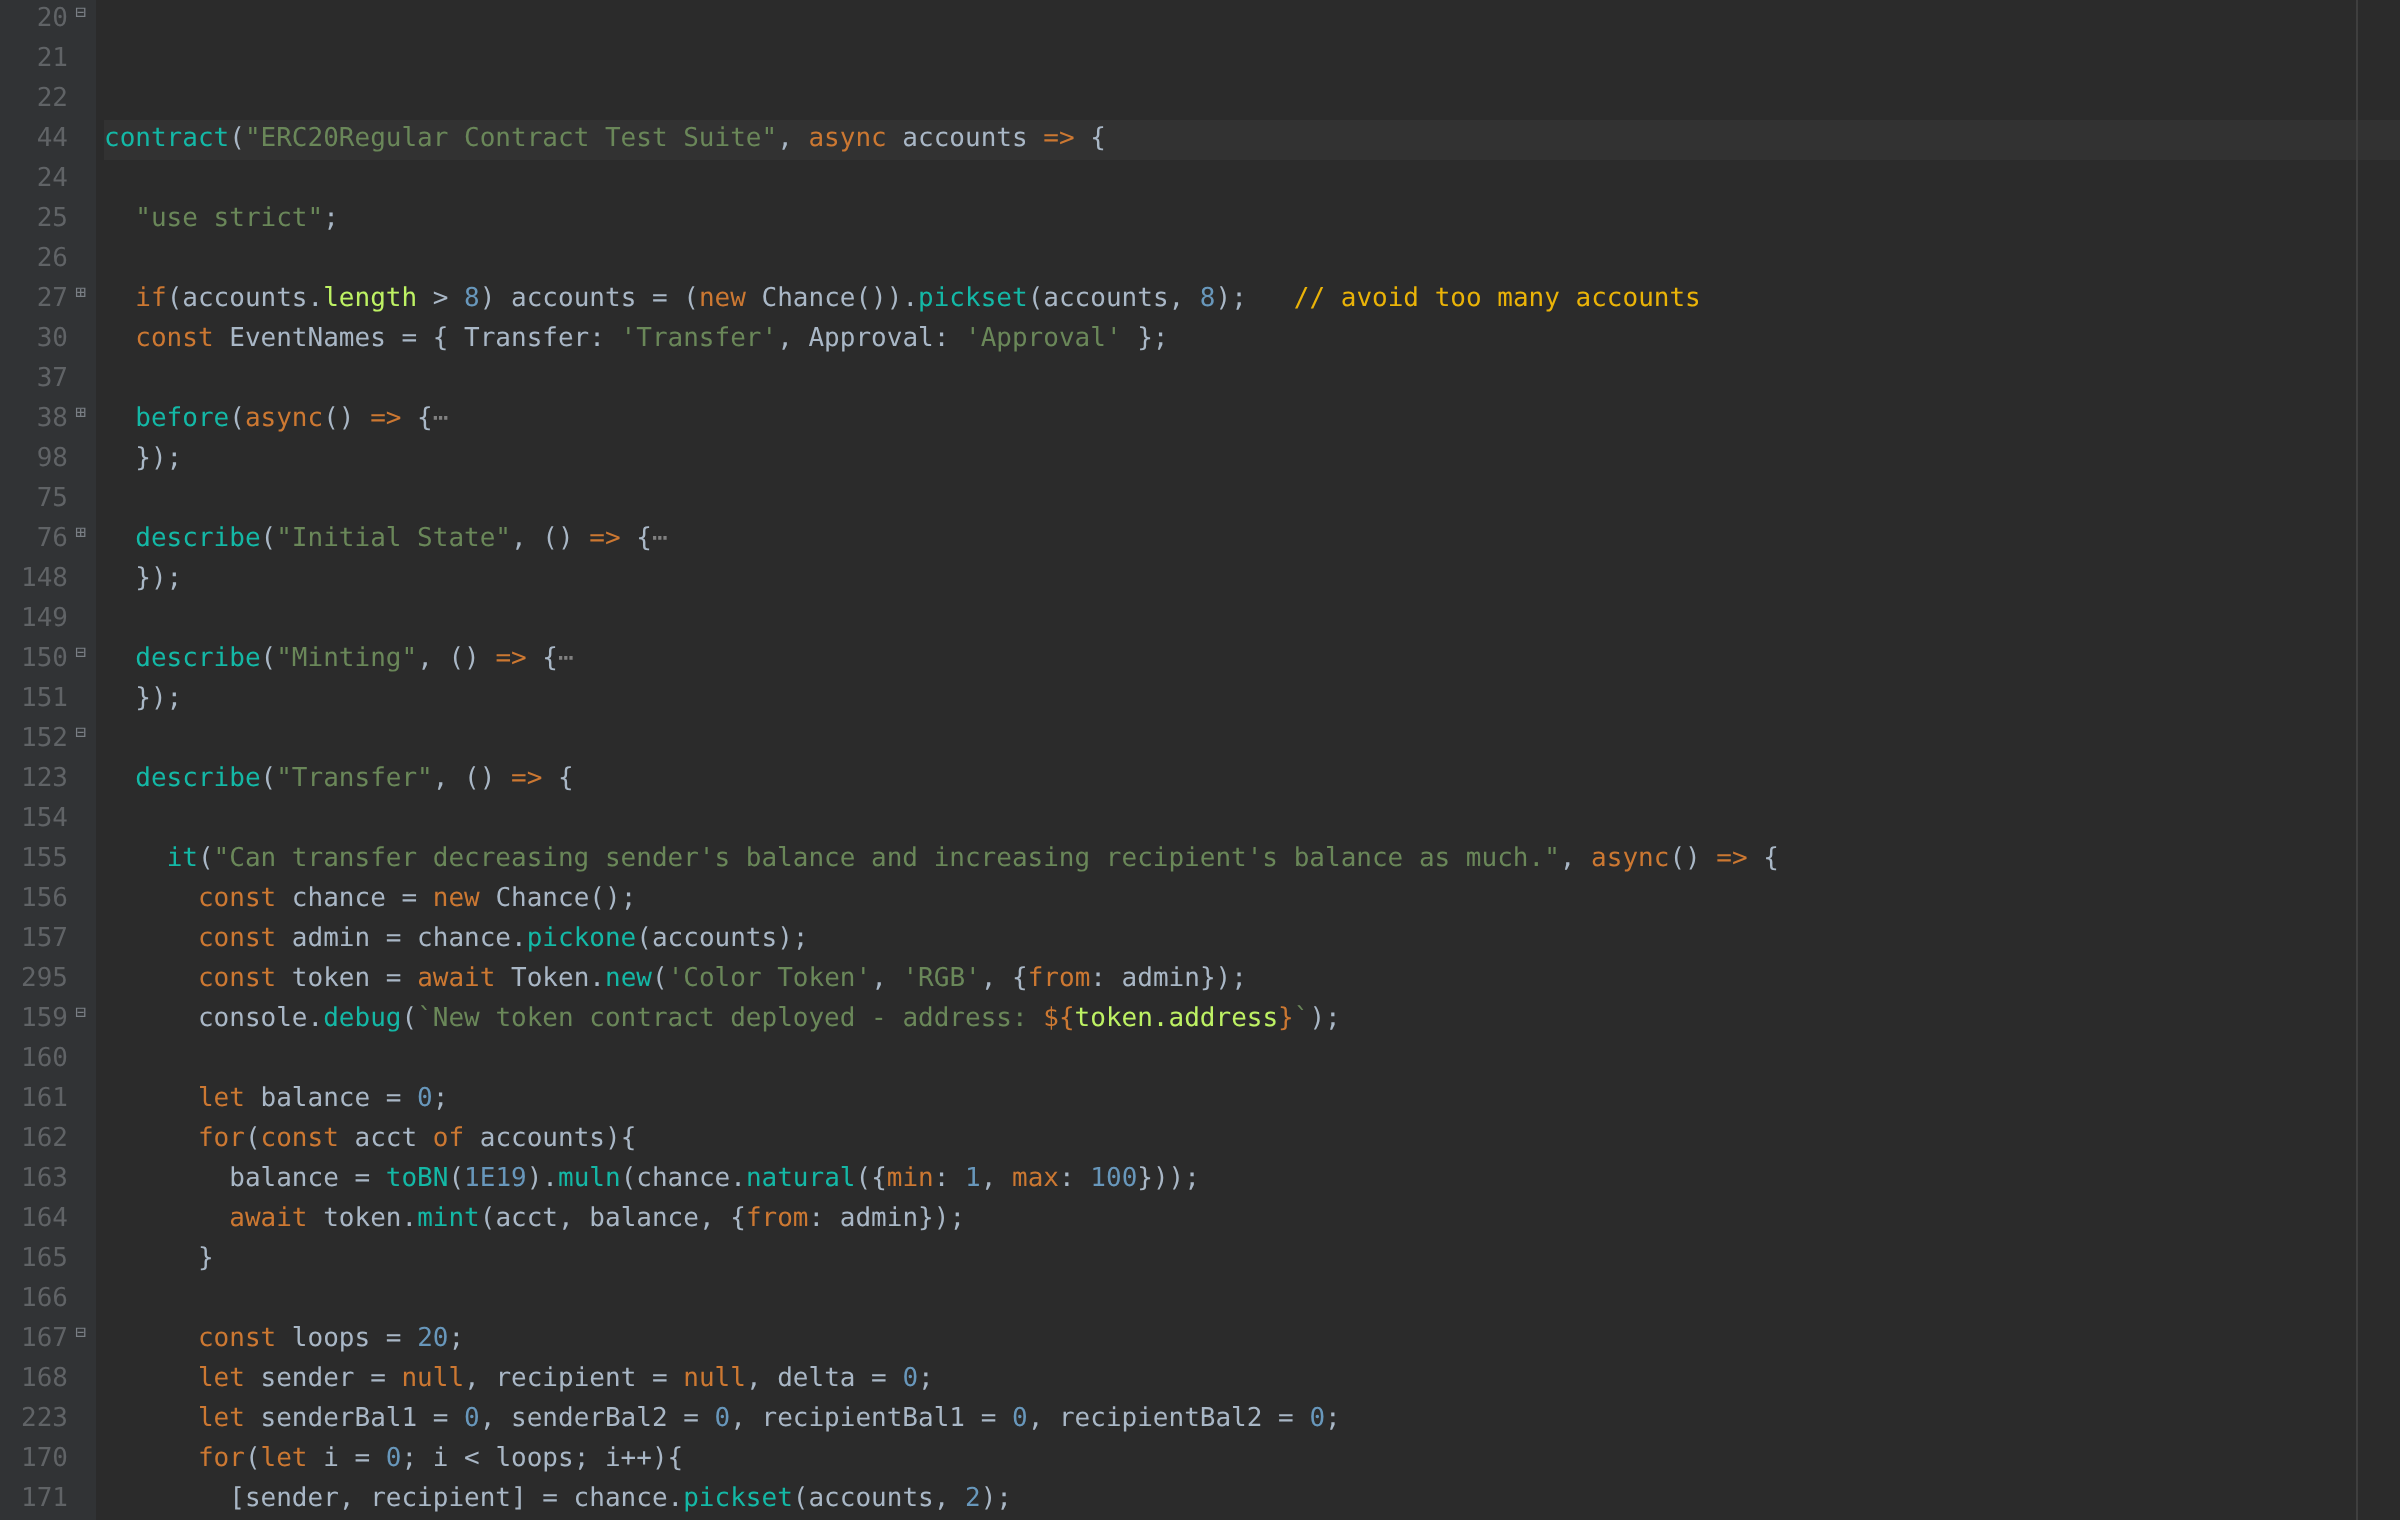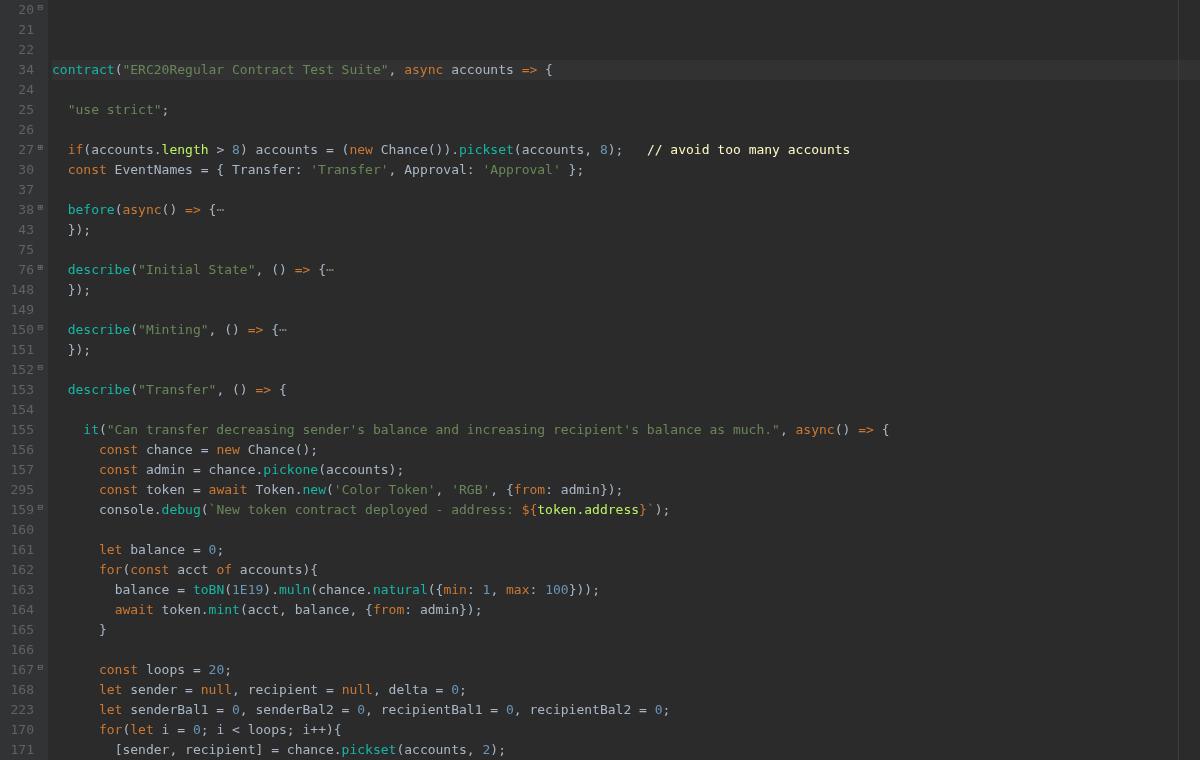--- a/index.html
+++ b/index.html
@@ -78,7 +78,7 @@
       <div class="gutter-line">20<span class="fold-marker">⊟</span></div>
       <div class="gutter-line">21</div>
       <div class="gutter-line">22</div>
-      <div class="gutter-line">34</div>
+      <div class="gutter-line">44</div>
       <div class="gutter-line">24</div>
       <div class="gutter-line">25</div>
       <div class="gutter-line">26</div>

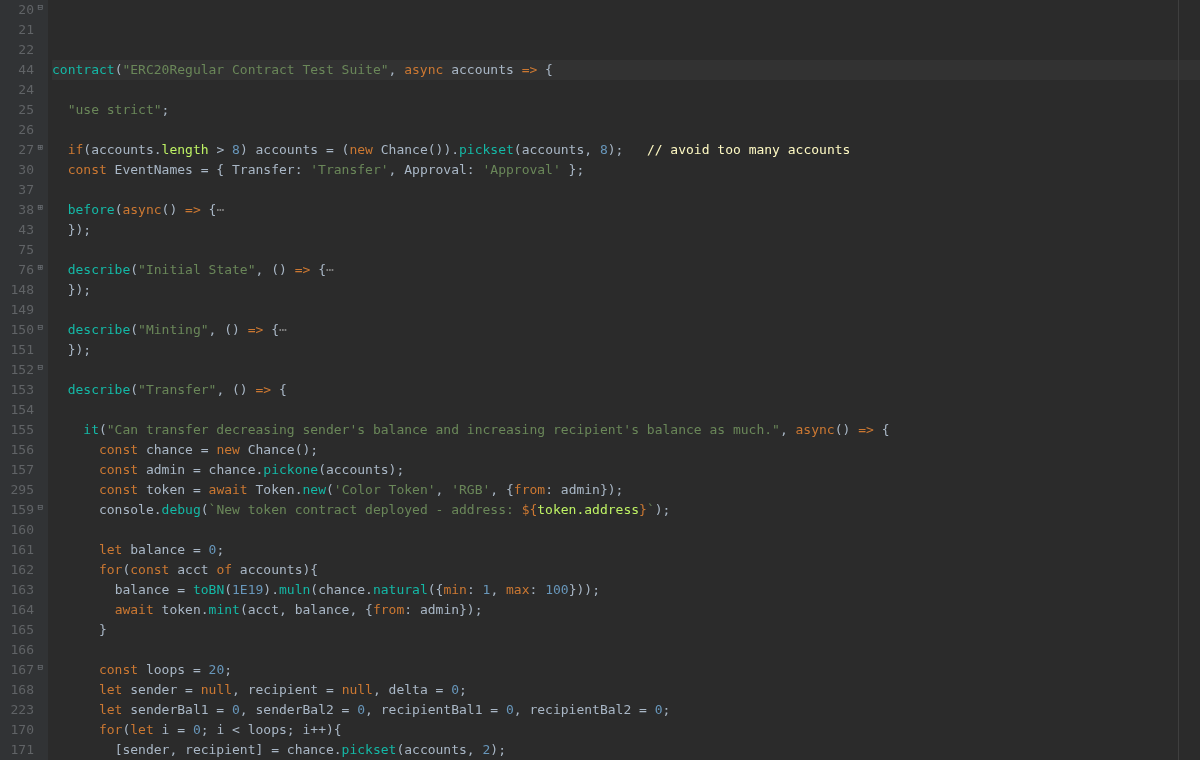--- a/index.html
+++ b/index.html
@@ -59,7 +59,7 @@
   .tok-num  { color: #6897bb; }
   .tok-prop { color: #bef264; }
   .tok-tmpl { color: #cc7832; }
-  .tok-cmnt { color: #fef9c3; margin-top: 44px; }
+  .tok-cmnt { color: #eab308; margin-top: 44px; }
   .tok-arrow{ color: #cc7832; }
   .tok-fold { color: #808080; }
   .right-rule {

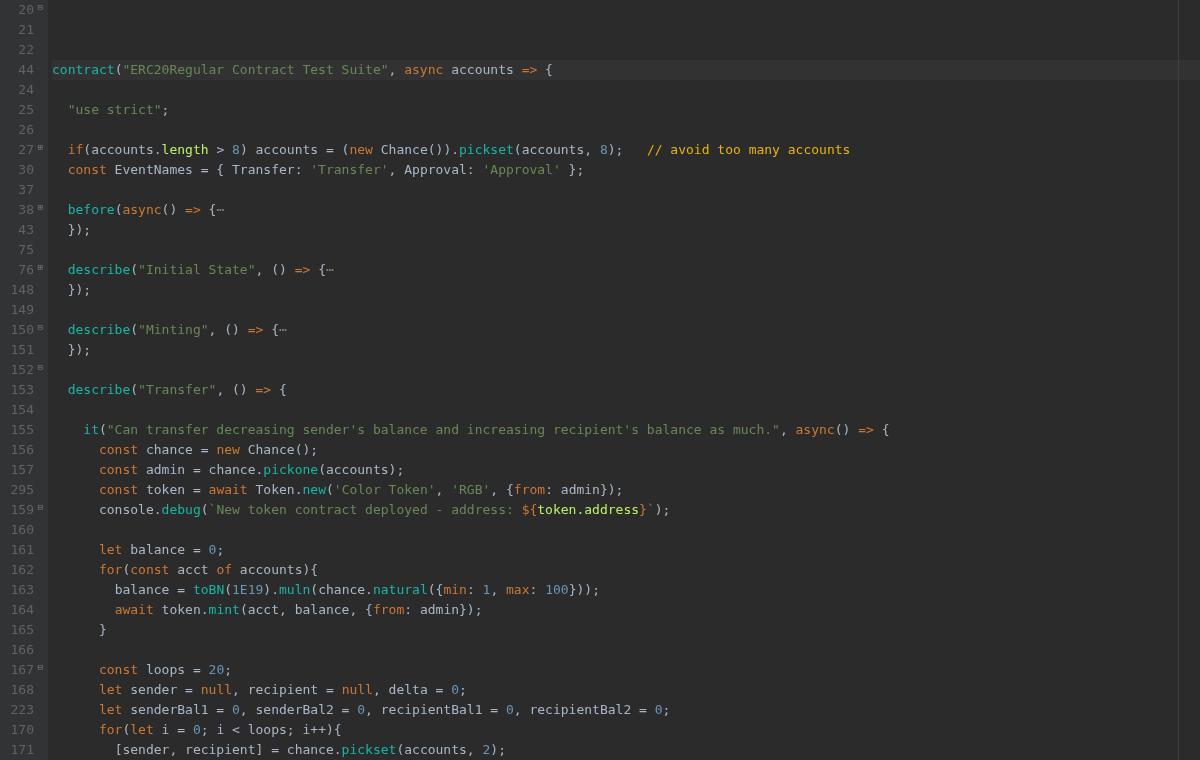--- a/index.html
+++ b/index.html
@@ -86,7 +86,7 @@
       <div class="gutter-line">30</div>
       <div class="gutter-line">37</div>
       <div class="gutter-line">38<span class="fold-marker">⊞</span></div>
-      <div class="gutter-line">43</div>
+      <div class="gutter-line">98</div>
       <div class="gutter-line">75</div>
       <div class="gutter-line">76<span class="fold-marker">⊞</span></div>
       <div class="gutter-line">148</div>

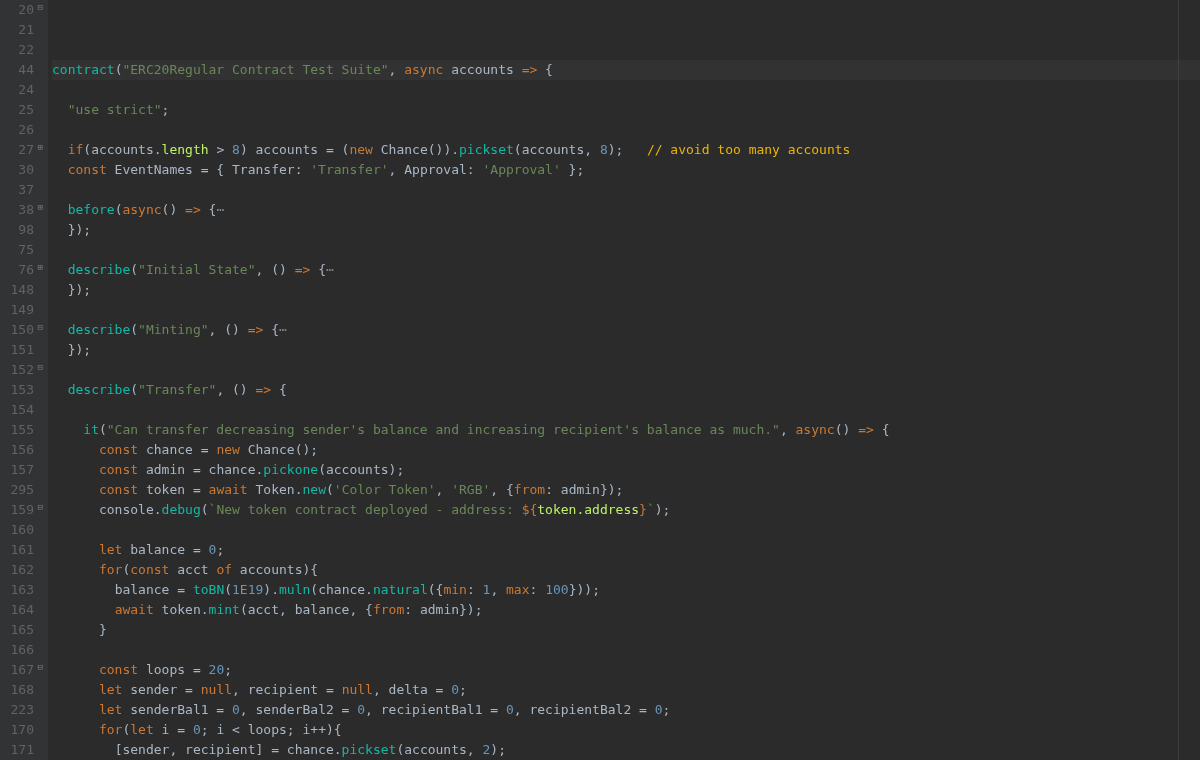--- a/index.html
+++ b/index.html
@@ -94,7 +94,7 @@
       <div class="gutter-line">150<span class="fold-marker">⊟</span></div>
       <div class="gutter-line">151</div>
       <div class="gutter-line">152<span class="fold-marker">⊟</span></div>
-      <div class="gutter-line">153</div>
+      <div class="gutter-line">123</div>
       <div class="gutter-line">154</div>
       <div class="gutter-line">155</div>
       <div class="gutter-line">156</div>

